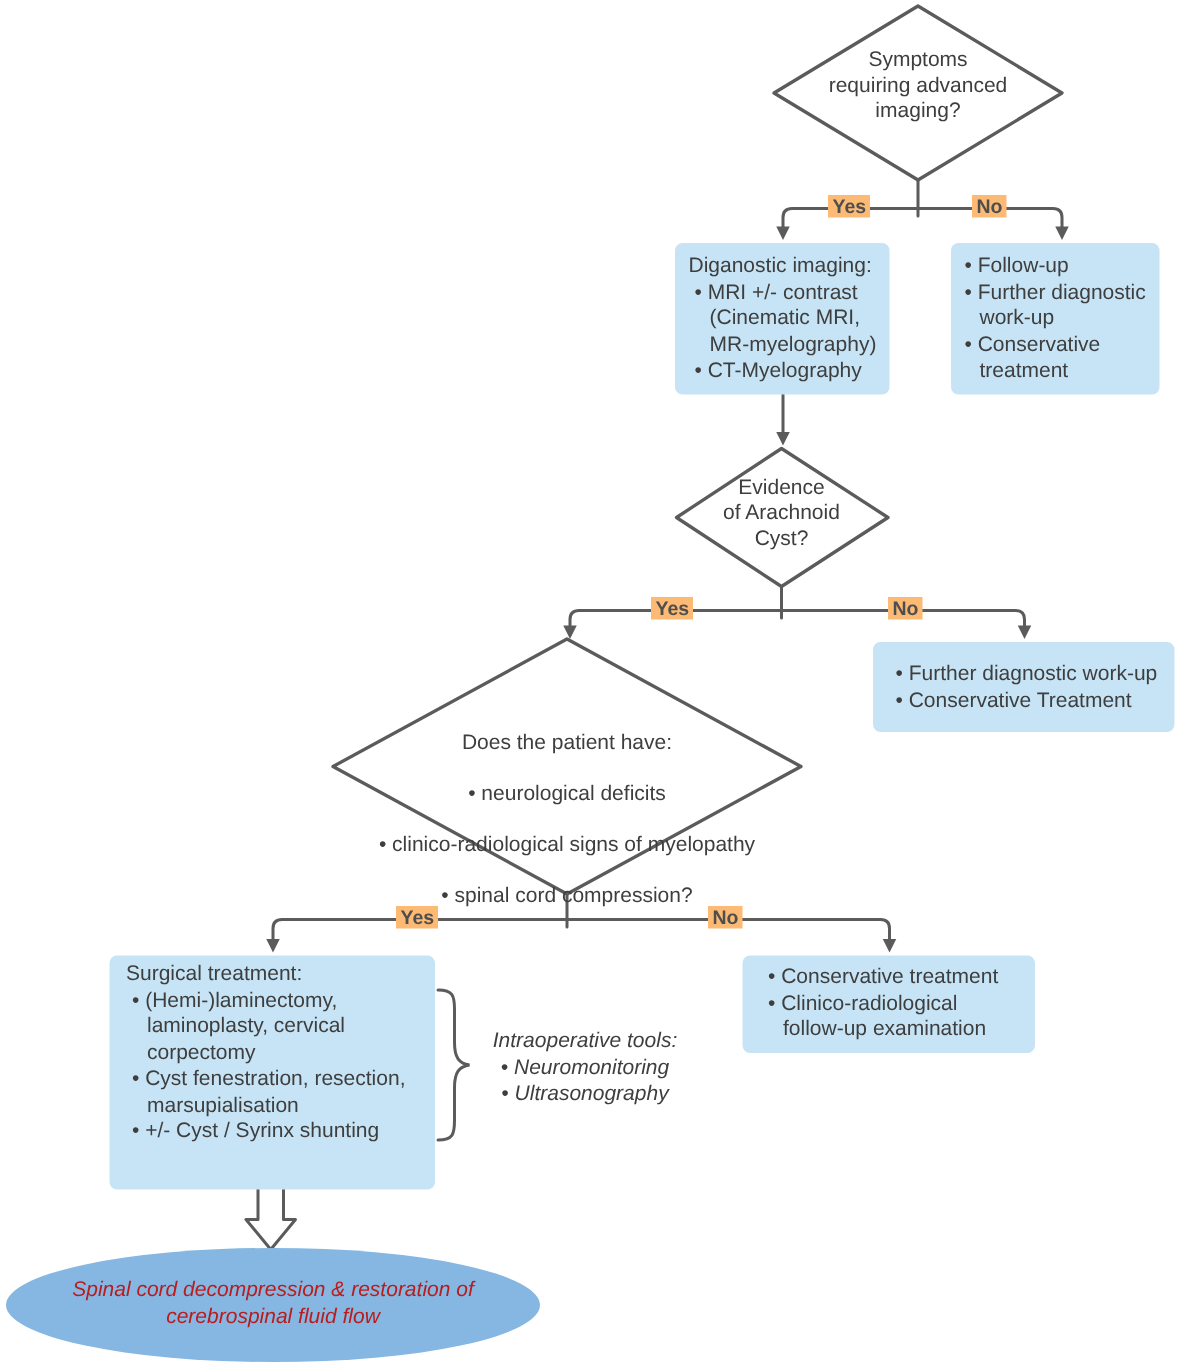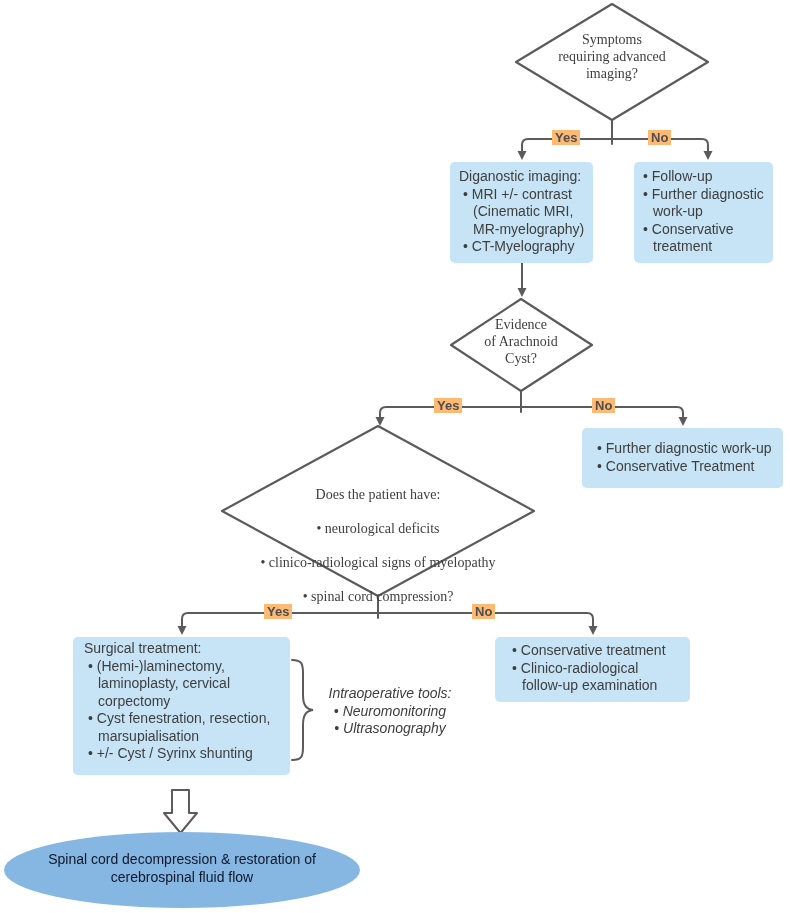--- a/index.html
+++ b/index.html
@@ -33,7 +33,7 @@
 
   .dtext{
     position:absolute;text-align:center;white-space:pre-line;z-index:1;
-    font-size:14px;line-height:17px;color:var(--text);font-family:Liberation Serif, serif;
+    font-size:14px;line-height:17px;color:var(--text);
   }
   .dtext .bl-c{text-indent:0;padding-left:0;}
   .bl-c::before{content:"\2022\00a0";}

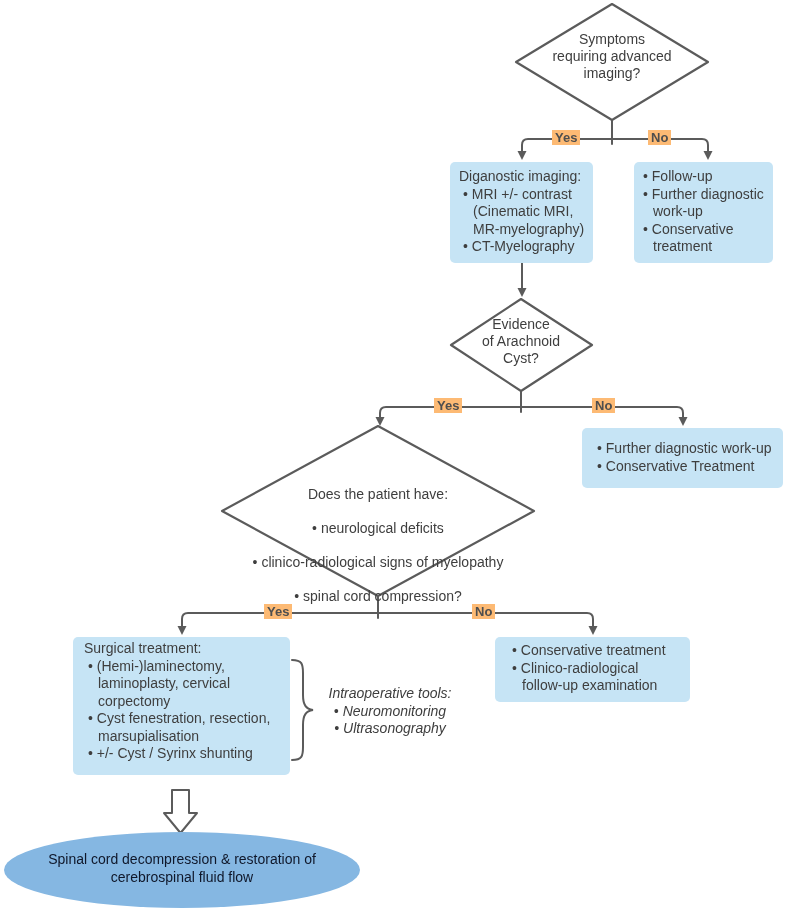--- a/index.html
+++ b/index.html
@@ -124,7 +124,7 @@
     <div class="bl">Conservative Treatment</div>
   </div>
 
-  <div class="node" style="left:73px;top:637px;width:217px;height:138px;padding:3px 10px;">
+  <div class="node" style="left:73px;top:637px;width:217px;height:156px;padding:3px 10px;">
     <div class="title">Surgical treatment:</div>
     <div class="bl">(Hemi-)laminectomy, laminoplasty, cervical corpectomy</div>
     <div class="bl">Cyst fenestration, resection, marsupialisation</div>

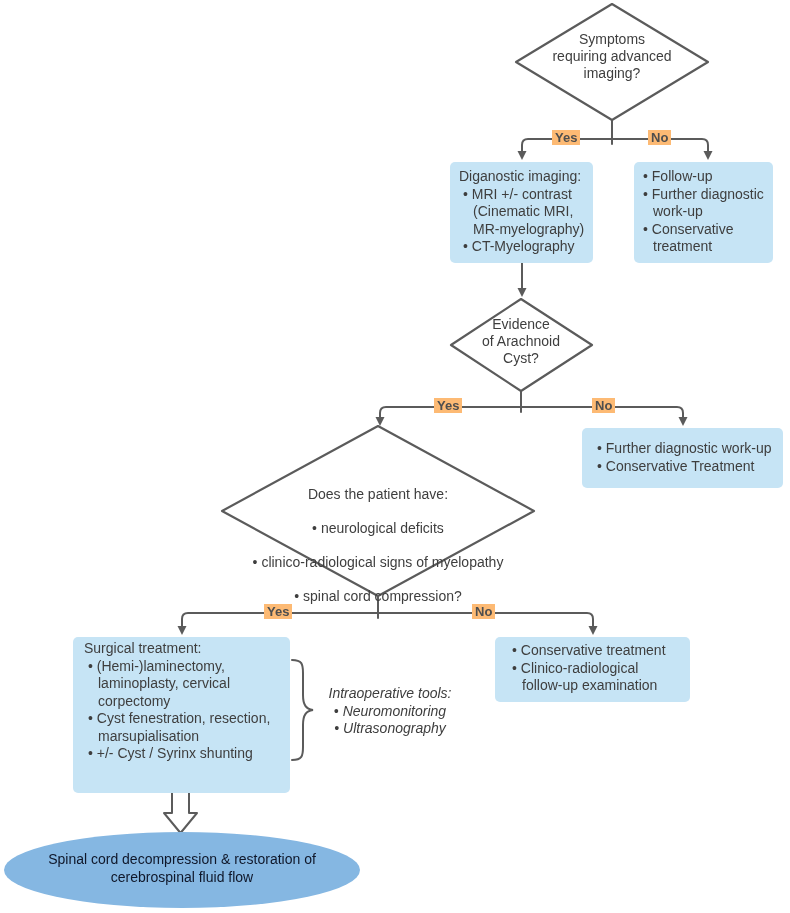--- a/index.html
+++ b/index.html
@@ -48,7 +48,7 @@
   }
   .outcome-text{
     position:absolute;z-index:1;font-size:14px;line-height:17.5px;
-    text-align:center;white-space:pre-line;color:#0f172a;
+    font-style:italic;text-align:center;white-space:pre-line;color:#b91c1c;
   }
 </style>
 </head>

